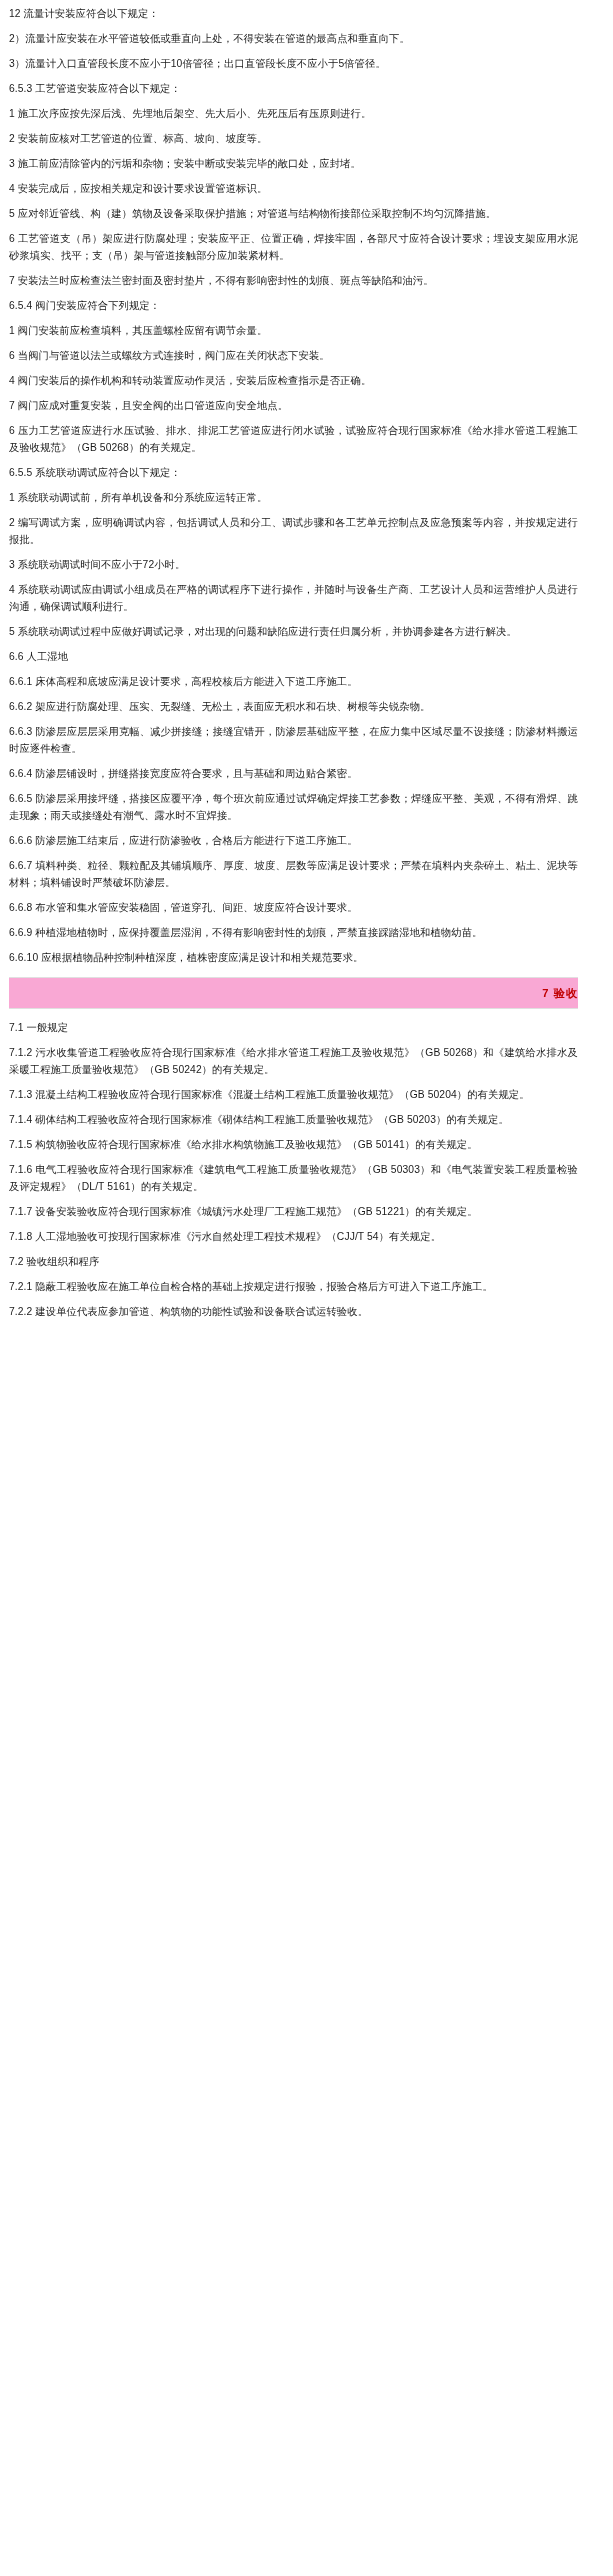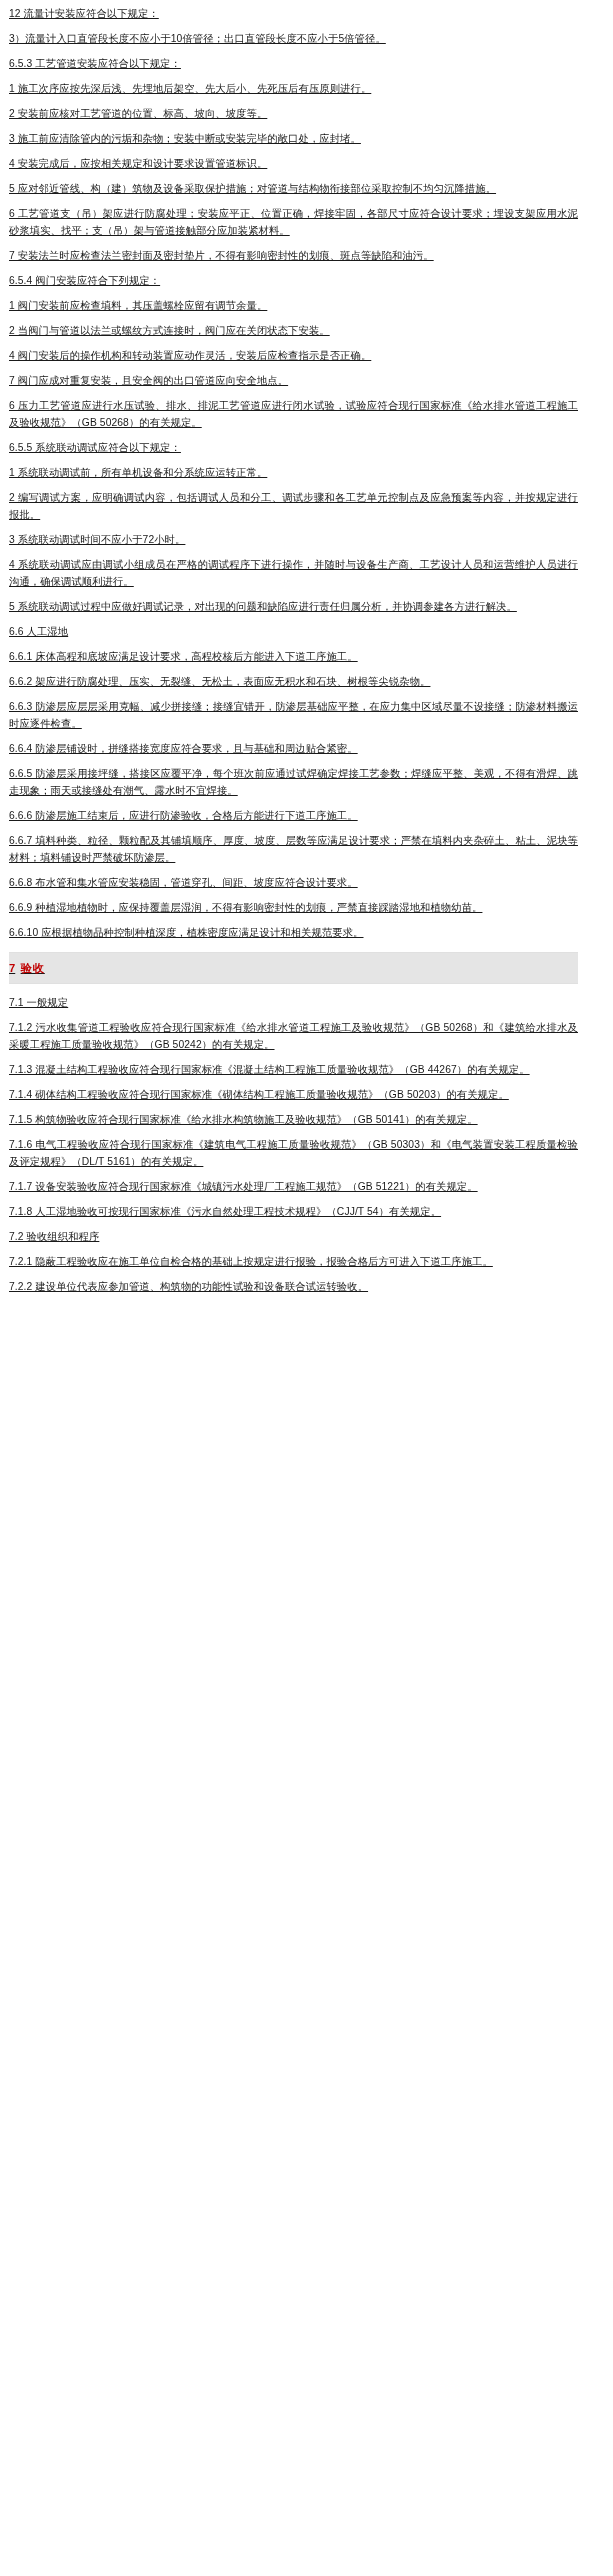--- a/index.html
+++ b/index.html
@@ -16,7 +16,6 @@
     width: 587px;
     box-sizing: border-box;
     padding: 5.4px 9px 9px 9px;
-    text-decoration: underline;
   }
   p.para {
     margin: 0 0 8px 0;

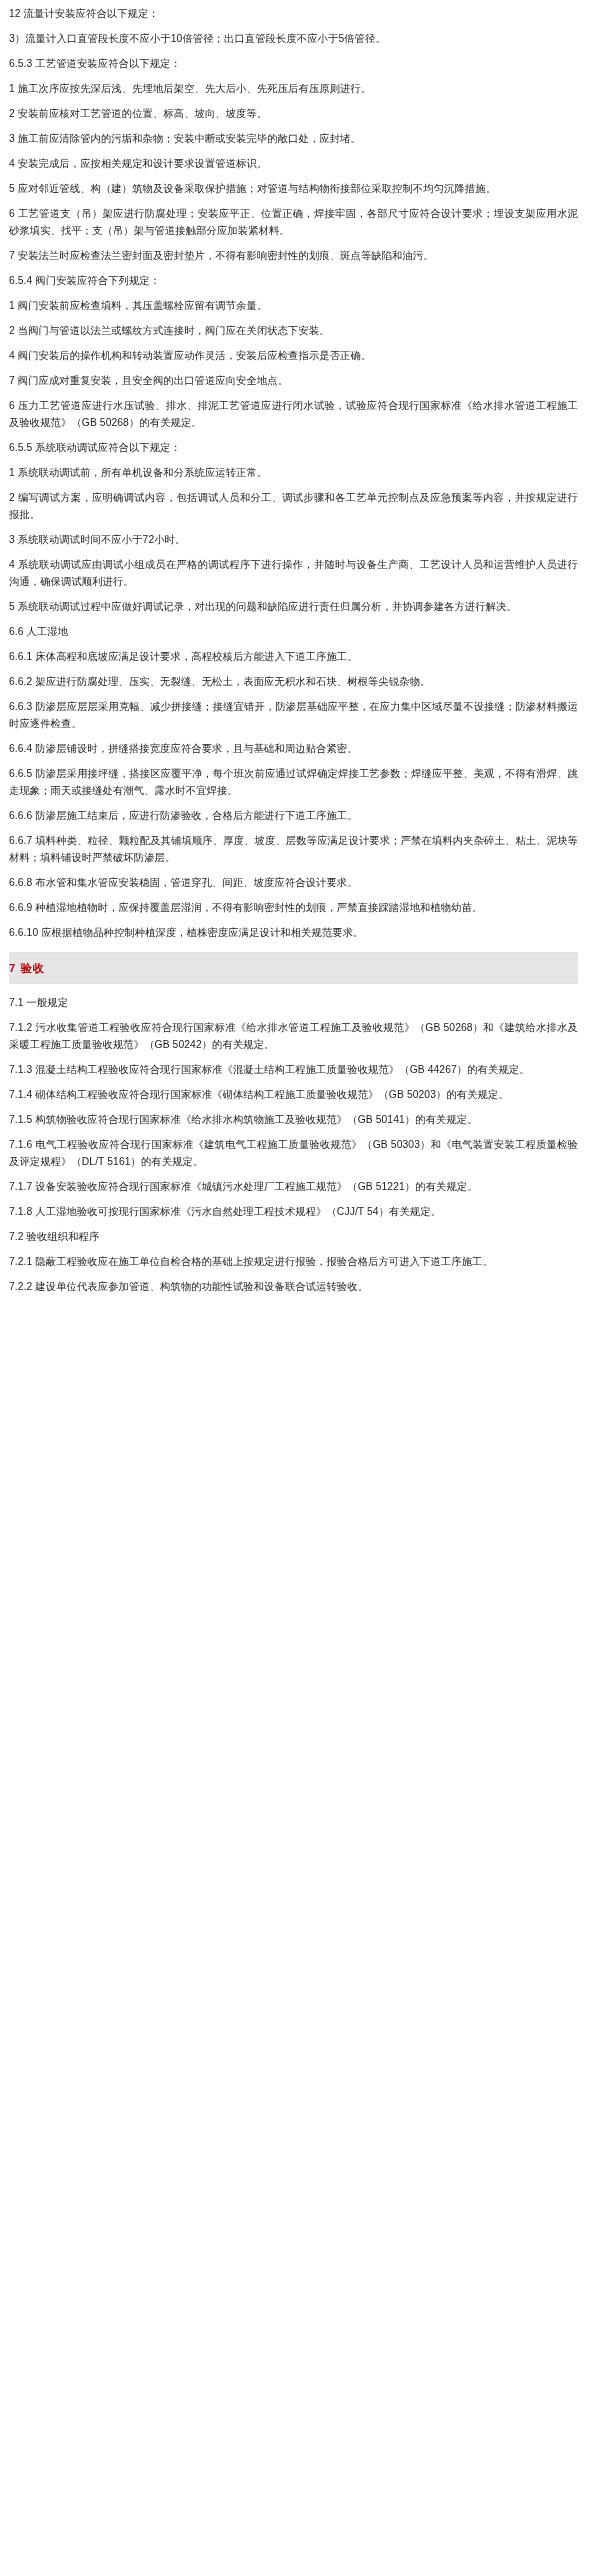--- a/index.html
+++ b/index.html
@@ -53,6 +53,7 @@
 
   <div>
     <p class="para">12 流量计安装应符合以下规定：</p>
+    <p class="para">2）流量计应安装在水平管道较低或垂直向上处，不得安装在管道的最高点和垂直向下。</p>
     <p class="para">3）流量计入口直管段长度不应小于10倍管径；出口直管段长度不应小于5倍管径。</p>
     <p class="para">6.5.3 工艺管道安装应符合以下规定：</p>
     <p class="para">1 施工次序应按先深后浅、先埋地后架空、先大后小、先死压后有压原则进行。</p>

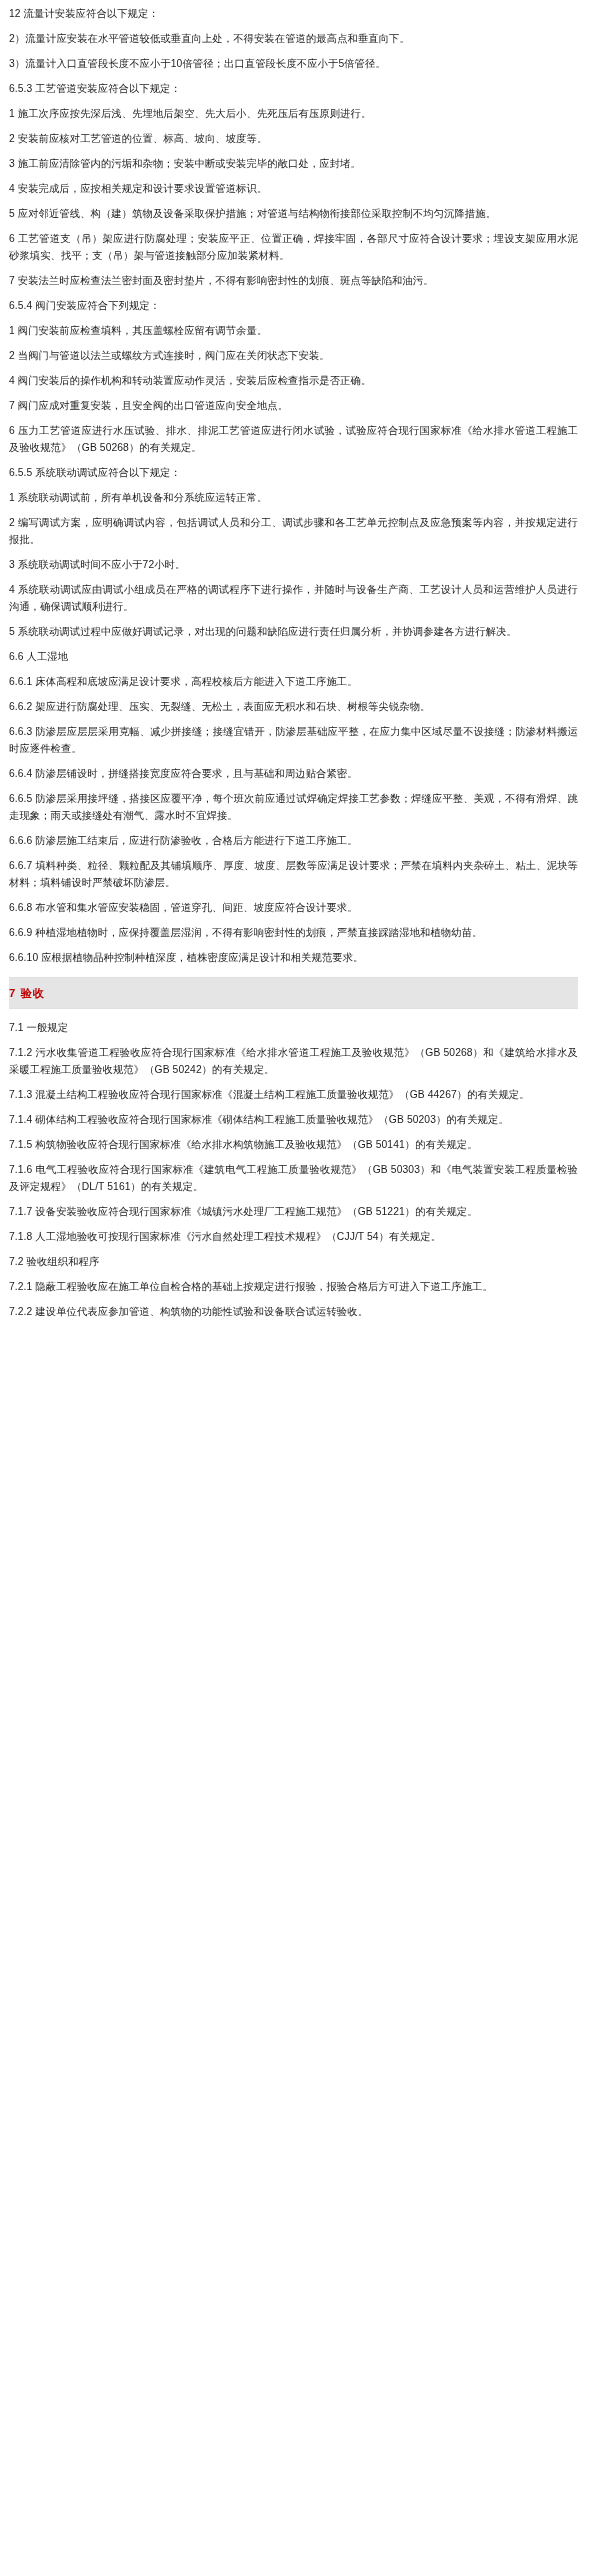--- a/index.html
+++ b/index.html
@@ -65,7 +65,7 @@
     <p class="para">7 安装法兰时应检查法兰密封面及密封垫片，不得有影响密封性的划痕、斑点等缺陷和油污。</p>
     <p class="para">6.5.4 阀门安装应符合下列规定：</p>
     <p class="para">1 阀门安装前应检查填料，其压盖螺栓应留有调节余量。</p>
-    <p class="para">2 当阀门与管道以法兰或螺纹方式连接时，阀门应在关闭状态下安装。</p>
+    <p class="para">6 当阀门与管道以法兰或螺纹方式连接时，阀门应在关闭状态下安装。</p>
     <p class="para">4 阀门安装后的操作机构和转动装置应动作灵活，安装后应检查指示是否正确。</p>
     <p class="para">7 阀门应成对重复安装，且安全阀的出口管道应向安全地点。</p>
     <p class="para">6 压力工艺管道应进行水压试验、排水、排泥工艺管道应进行闭水试验，试验应符合现行国家标准《给水排水管道工程施工及验收规范》（GB 50268）的有关规定。</p>

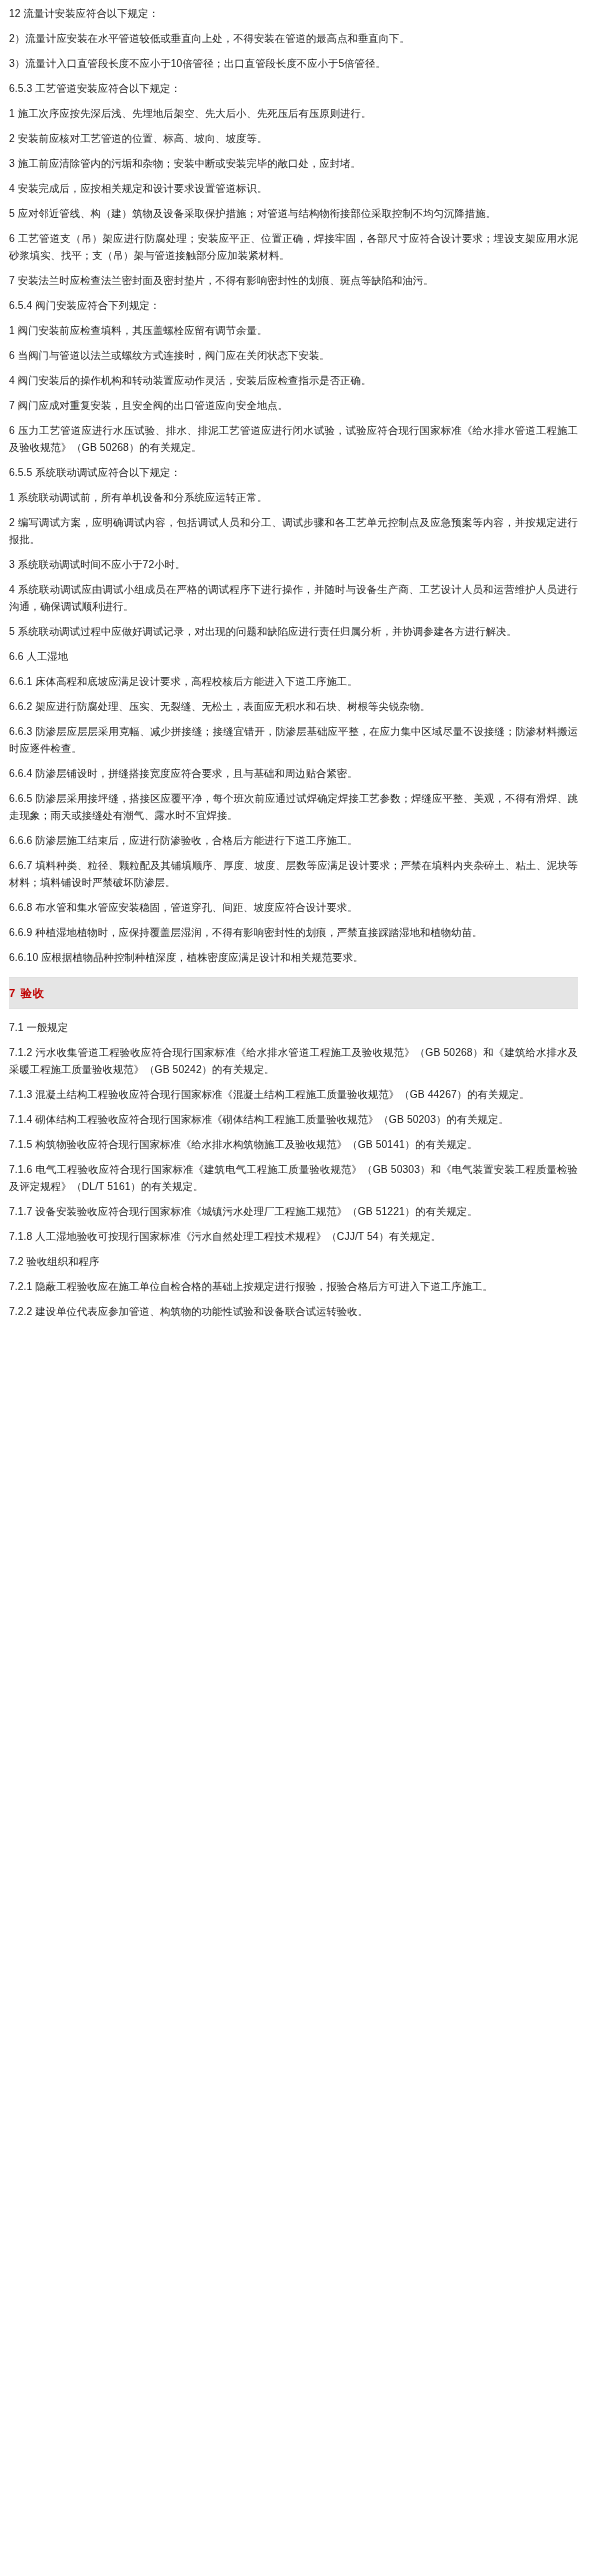--- a/index.html
+++ b/index.html
@@ -27,11 +27,11 @@
   }
   .section-band {
     margin: 10.7px 0 10.7px 0;
-    background: #e5e5e5;
+    background: #f9a8d4;
     border-top: 0.9px solid #e0e0e0;
     border-bottom: 0.9px solid #e0e0e0;
     padding: 6.3px 0 6.3px 0;
-    text-align: left;
+    text-align: right;
   }
   .section-band .num {
     color: #c00000;

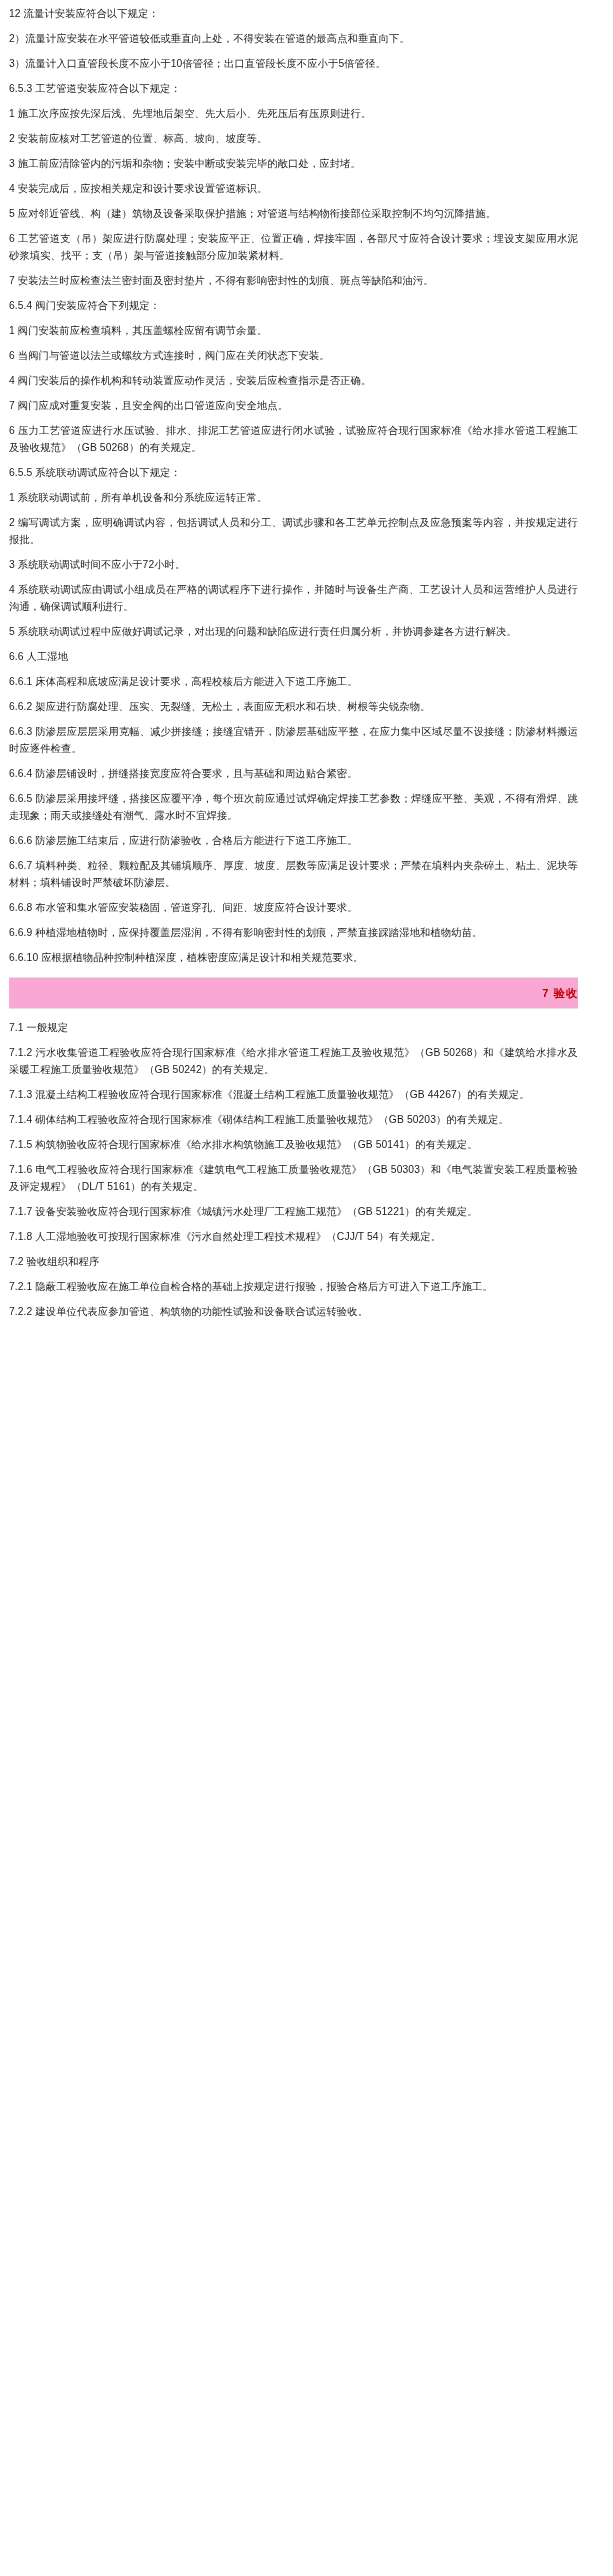--- a/index.html
+++ b/index.html
@@ -96,7 +96,7 @@
   <div>
     <p class="para">7.1 一般规定</p>
     <p class="para">7.1.2 污水收集管道工程验收应符合现行国家标准《给水排水管道工程施工及验收规范》（GB 50268）和《建筑给水排水及采暖工程施工质量验收规范》（GB 50242）的有关规定。</p>
-    <p class="para">7.1.3 混凝土结构工程验收应符合现行国家标准《混凝土结构工程施工质量验收规范》（GB 44267）的有关规定。</p>
+    <p class="para">7.1.3 混凝土结构工程验收应符合现行国家标准《混凝土结构工程施工质量验收规范》（GB 50204）的有关规定。</p>
     <p class="para">7.1.4 砌体结构工程验收应符合现行国家标准《砌体结构工程施工质量验收规范》（GB 50203）的有关规定。</p>
     <p class="para">7.1.5 构筑物验收应符合现行国家标准《给水排水构筑物施工及验收规范》（GB 50141）的有关规定。</p>
     <p class="para">7.1.6 电气工程验收应符合现行国家标准《建筑电气工程施工质量验收规范》（GB 50303）和《电气装置安装工程质量检验及评定规程》（DL/T 5161）的有关规定。</p>

